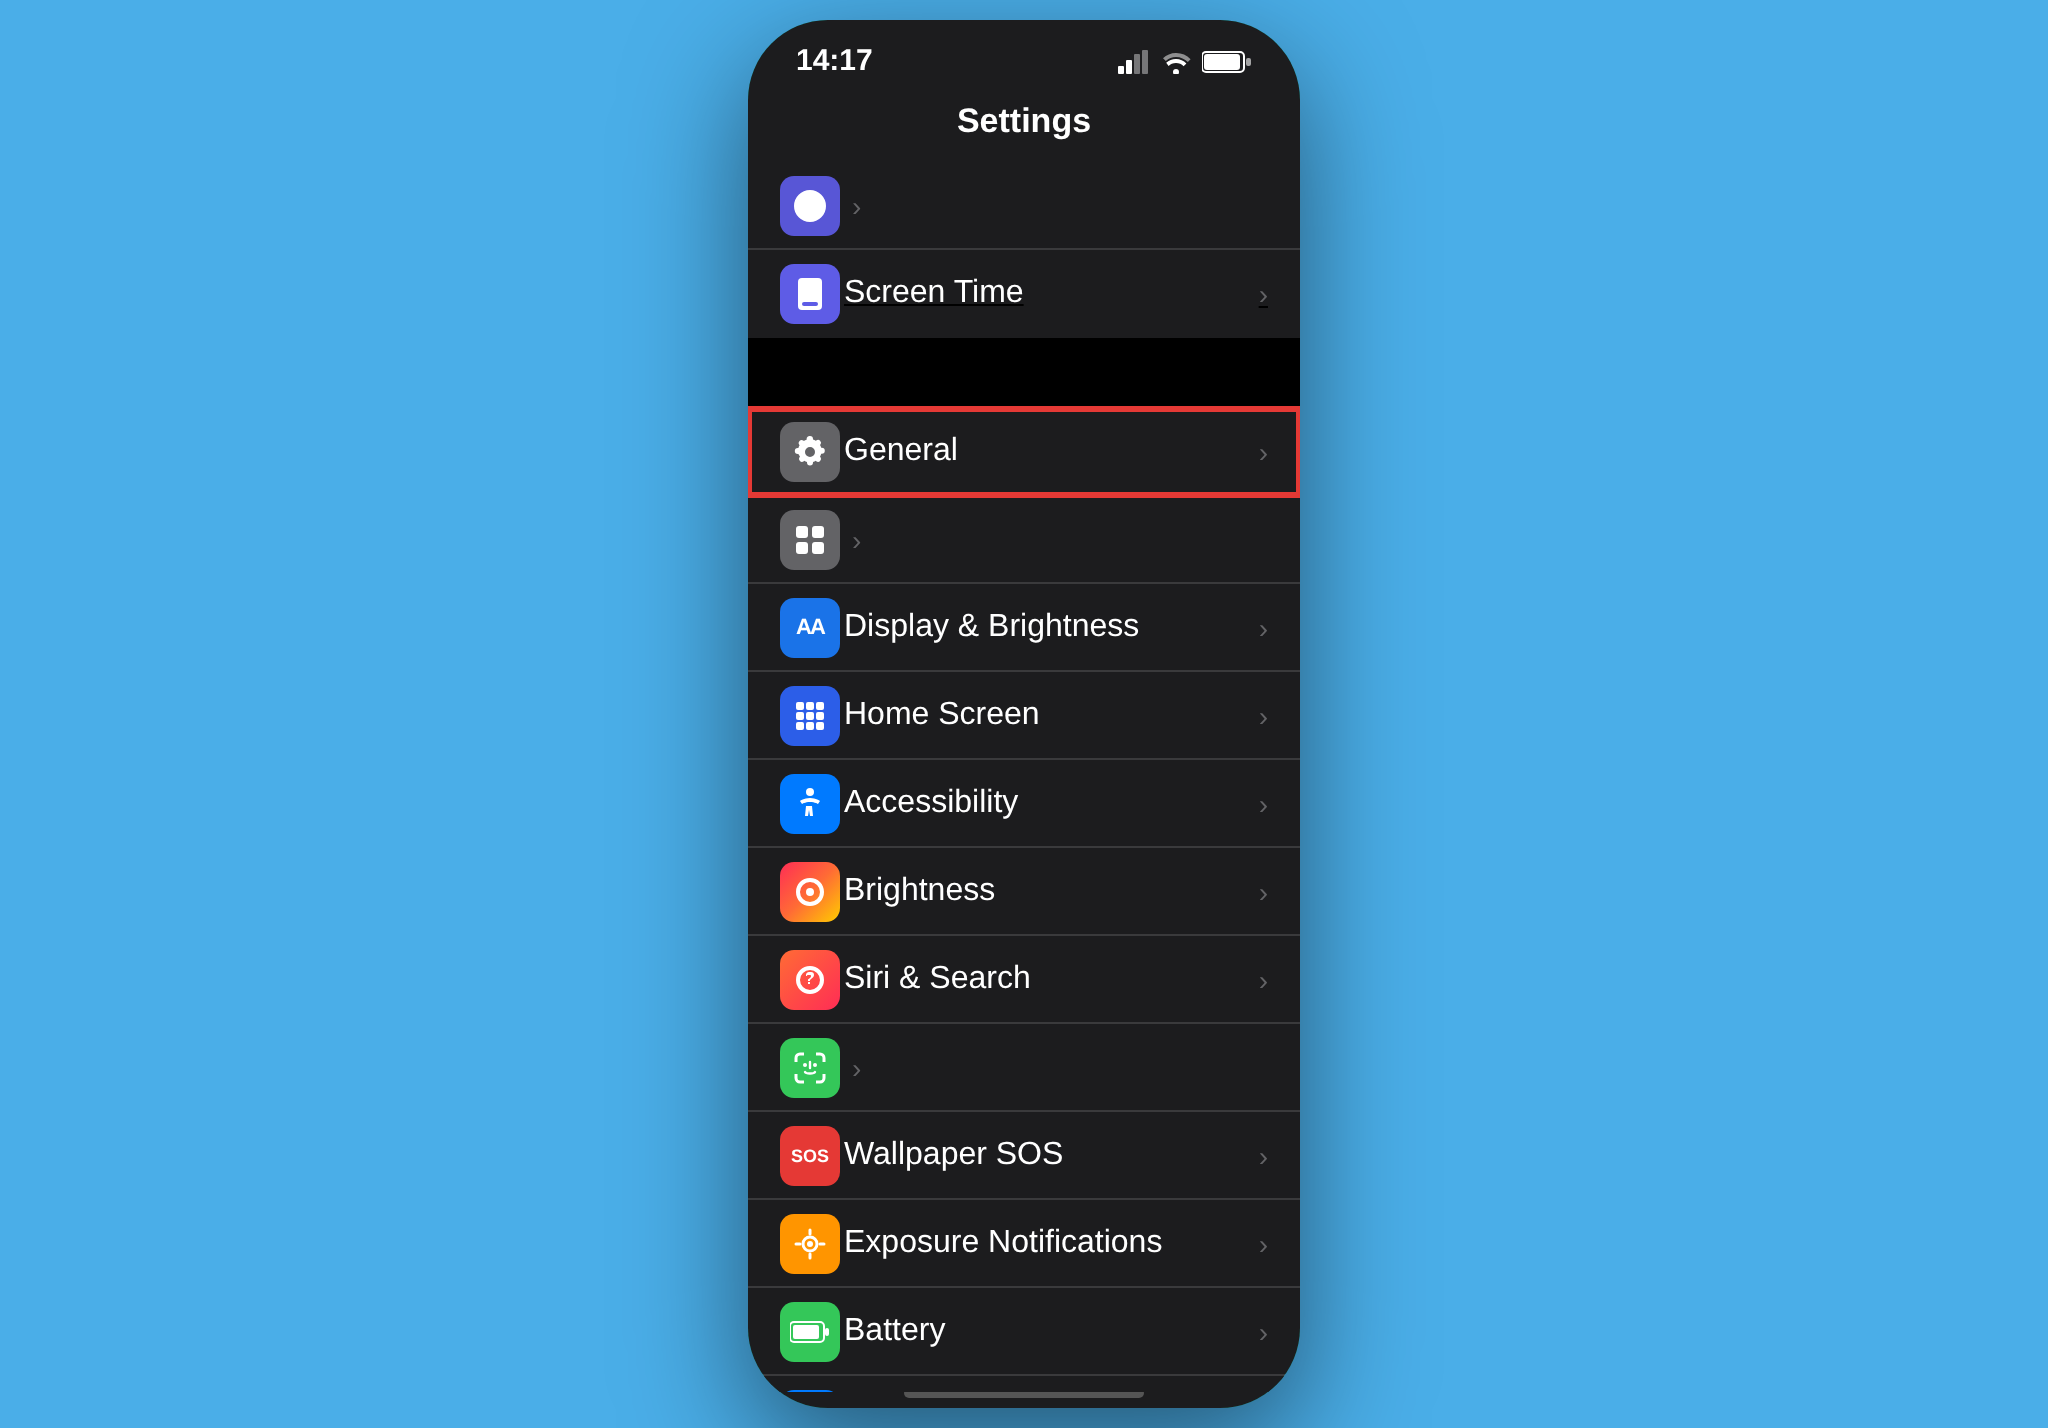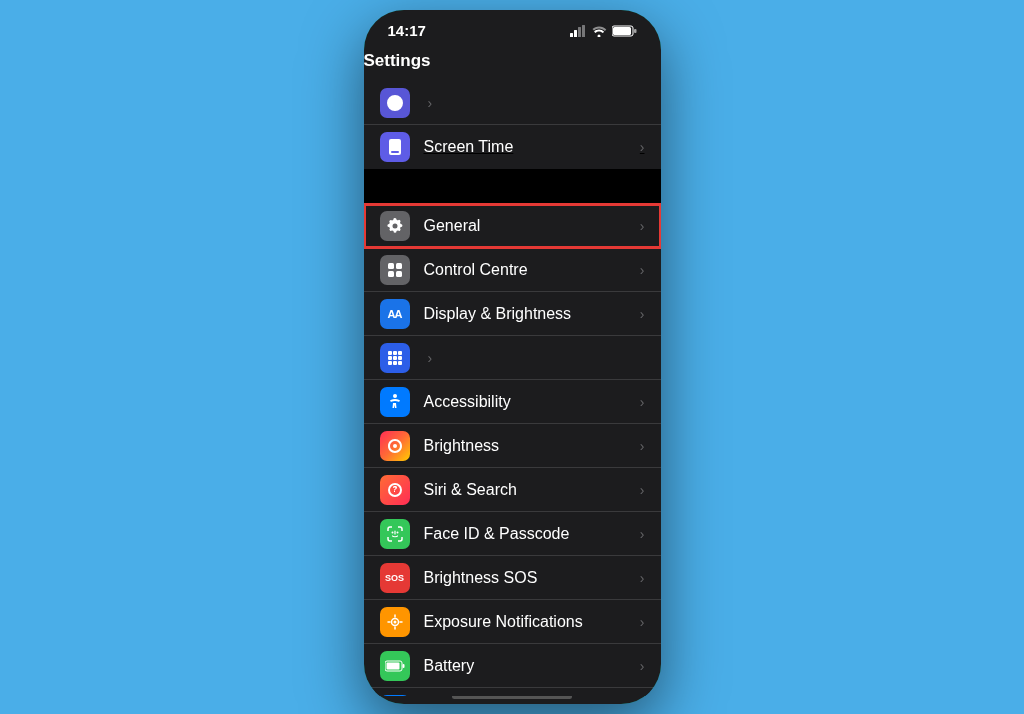--- a/index.html
+++ b/index.html
@@ -14,7 +14,7 @@
       overflow: hidden;
     }
     .phone {
-      width: 297px;
+      width: 276px;
       height: 694px;
       background: #14b8a6;
       border-radius: 40px;

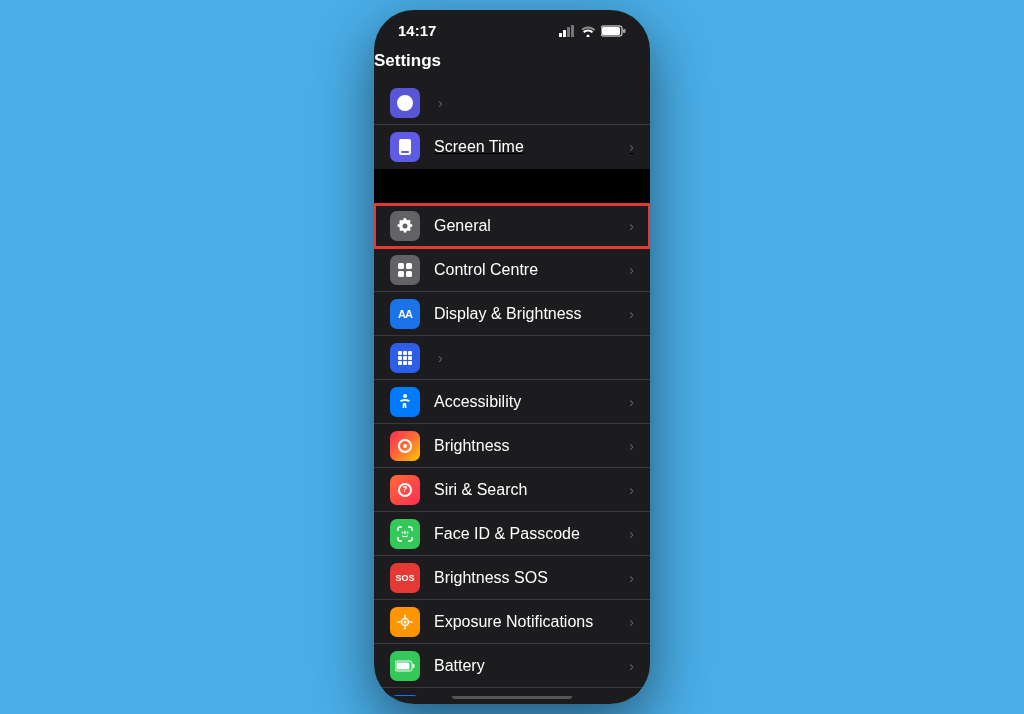--- a/index.html
+++ b/index.html
@@ -44,6 +44,7 @@
       fill: white;
     }
     .screen-title {
+      text-align: center;
       color: white;
       font-size: 17px;
       font-weight: 600;

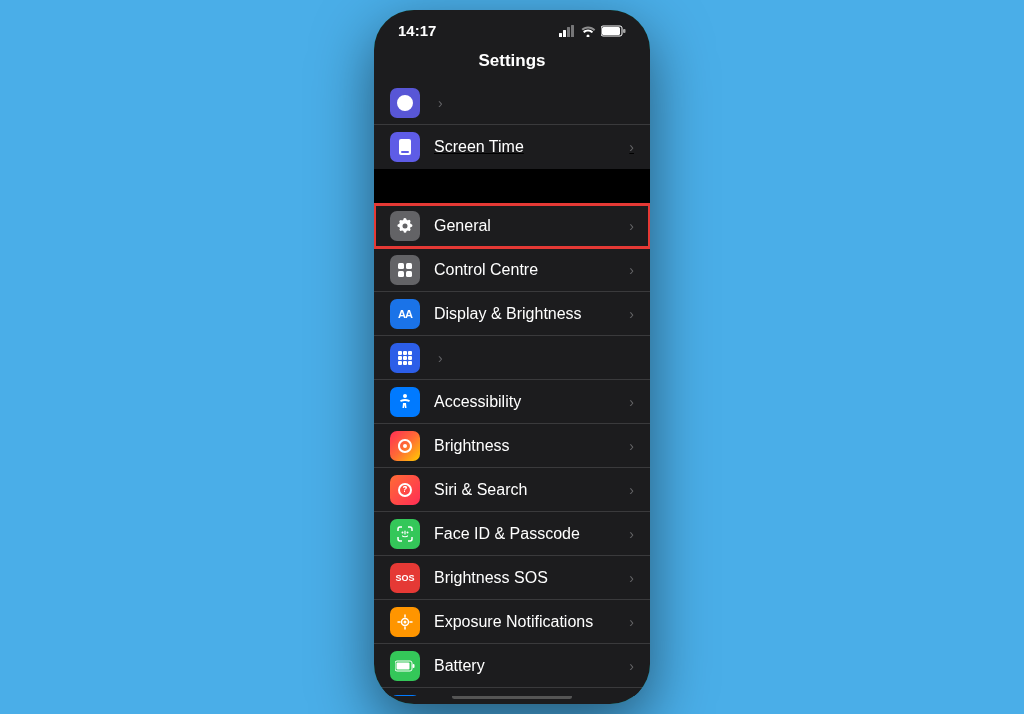--- a/index.html
+++ b/index.html
@@ -211,7 +211,6 @@
             <rect x="10" y="10" width="6" height="6" rx="1.5"></rect>
           </svg>
         </div>
-        <span class="item-label">Control Centre</span>
         <span class="item-chevron">›</span>
       </div>
 

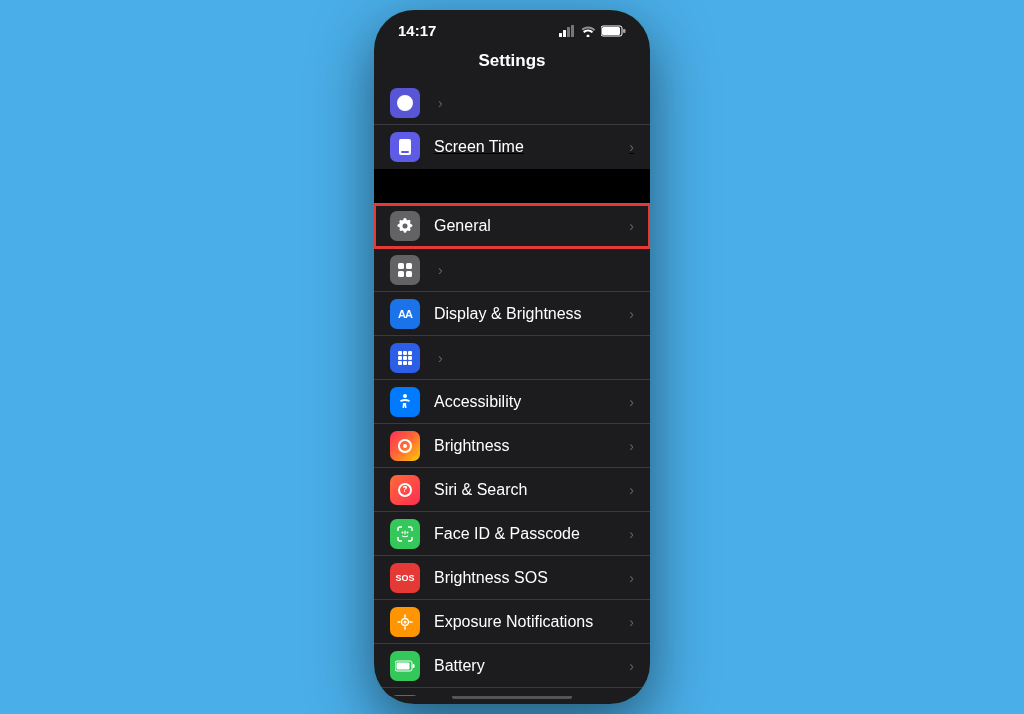--- a/index.html
+++ b/index.html
@@ -91,7 +91,7 @@
       display: flex;
       align-items: center;
       justify-content: center;
-      margin-right: 14px;
+      margin-right: 2px;
       flex-shrink: 0;
       font-size: 17px;
     }

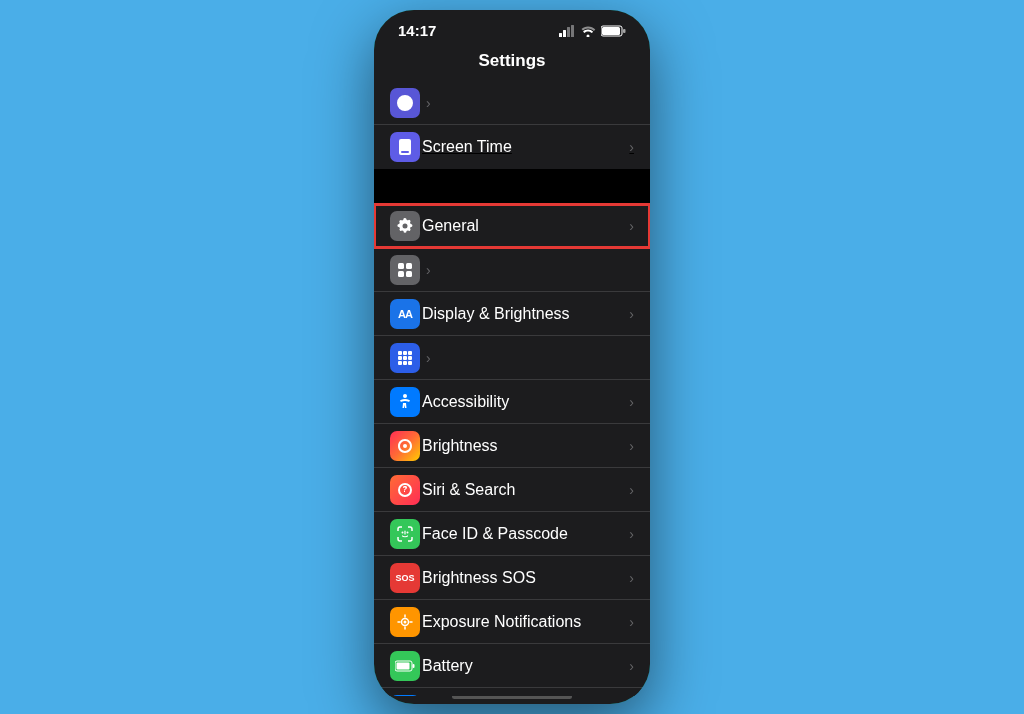--- a/index.html
+++ b/index.html
@@ -234,6 +234,7 @@
             <rect x="12" y="12" width="4" height="4" rx="1"></rect>
           </svg>
         </div>
+        <span class="item-label">Home Screen</span>
         <span class="item-chevron">›</span>
       </div>
 

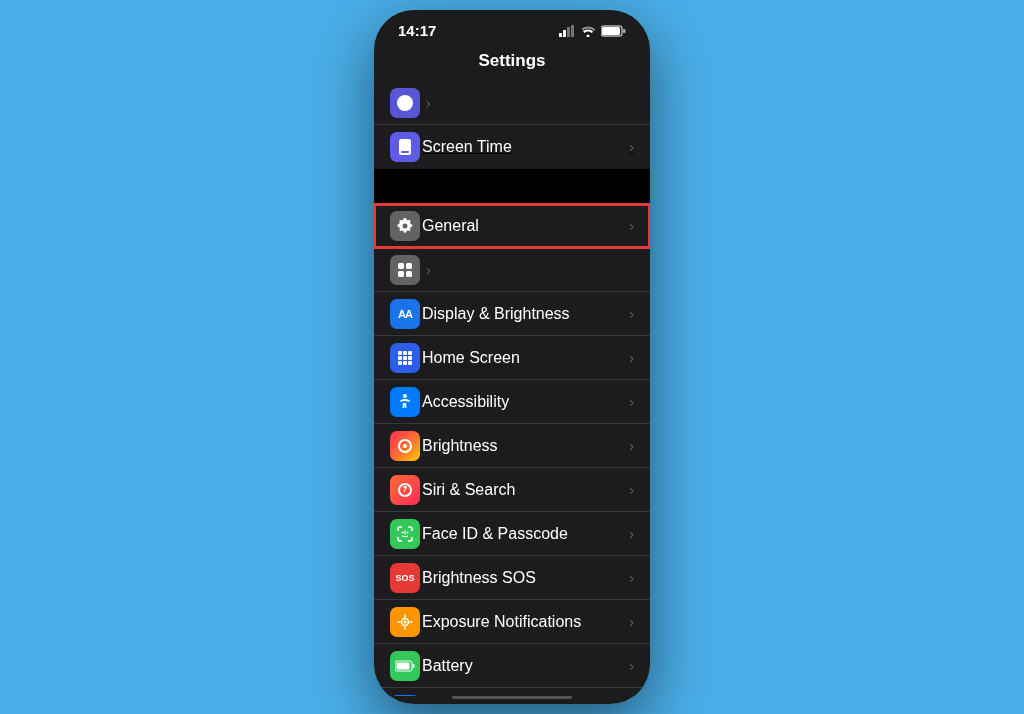--- a/index.html
+++ b/index.html
@@ -281,7 +281,6 @@
             <line x1="9" y1="6" x2="9" y2="9" stroke="white" stroke-width="1.2" stroke-linecap="round"></line>
           </svg>
         </div>
-        <span class="item-label">Face ID &amp; Passcode</span>
         <span class="item-chevron">›</span>
       </div>
 

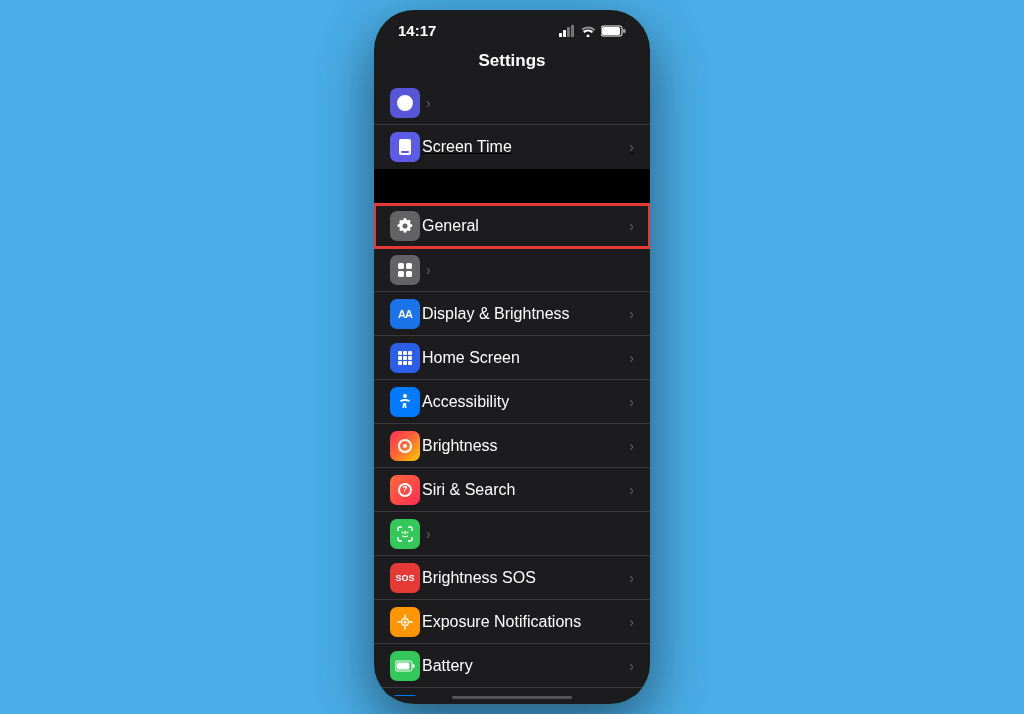--- a/index.html
+++ b/index.html
@@ -286,7 +286,7 @@
 
       <div class="settings-item">
         <div class="item-icon icon-red-sos" style="font-size:9px;font-weight:700;color:white;letter-spacing:0;">SOS</div>
-        <span class="item-label">Brightness SOS</span>
+        <span class="item-label">Wallpaper SOS</span>
         <span class="item-chevron">›</span>
       </div>
 

